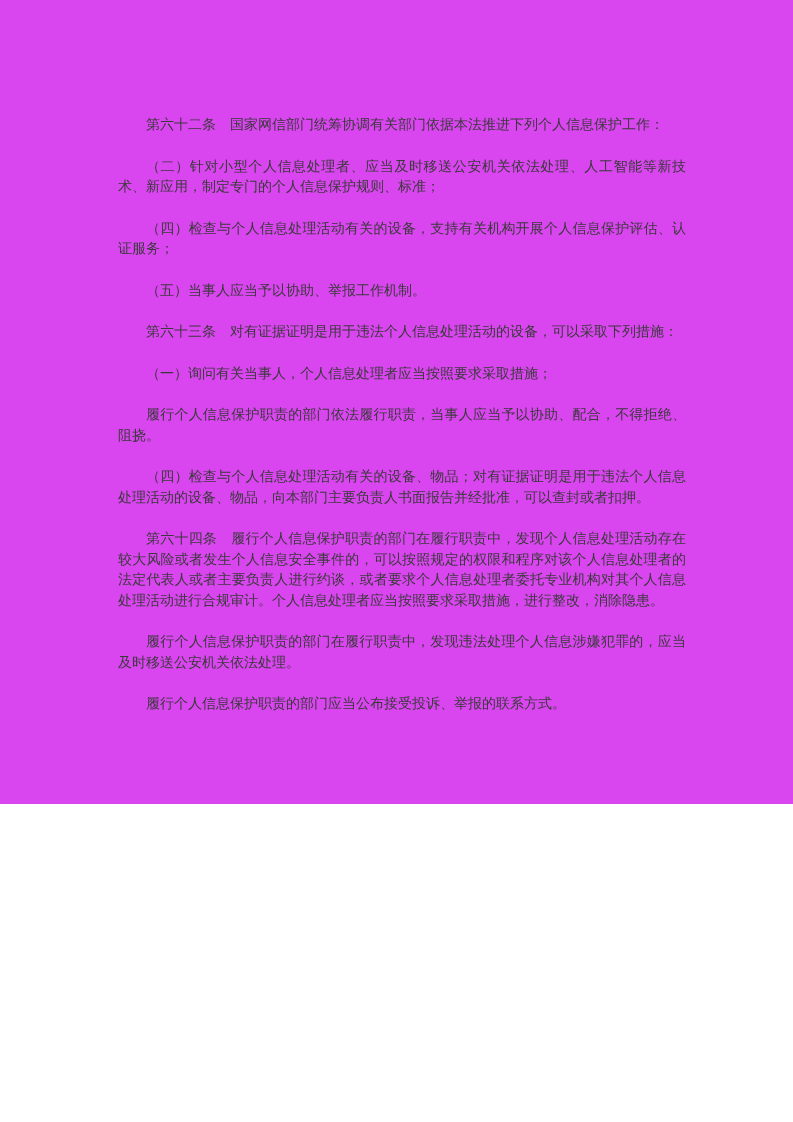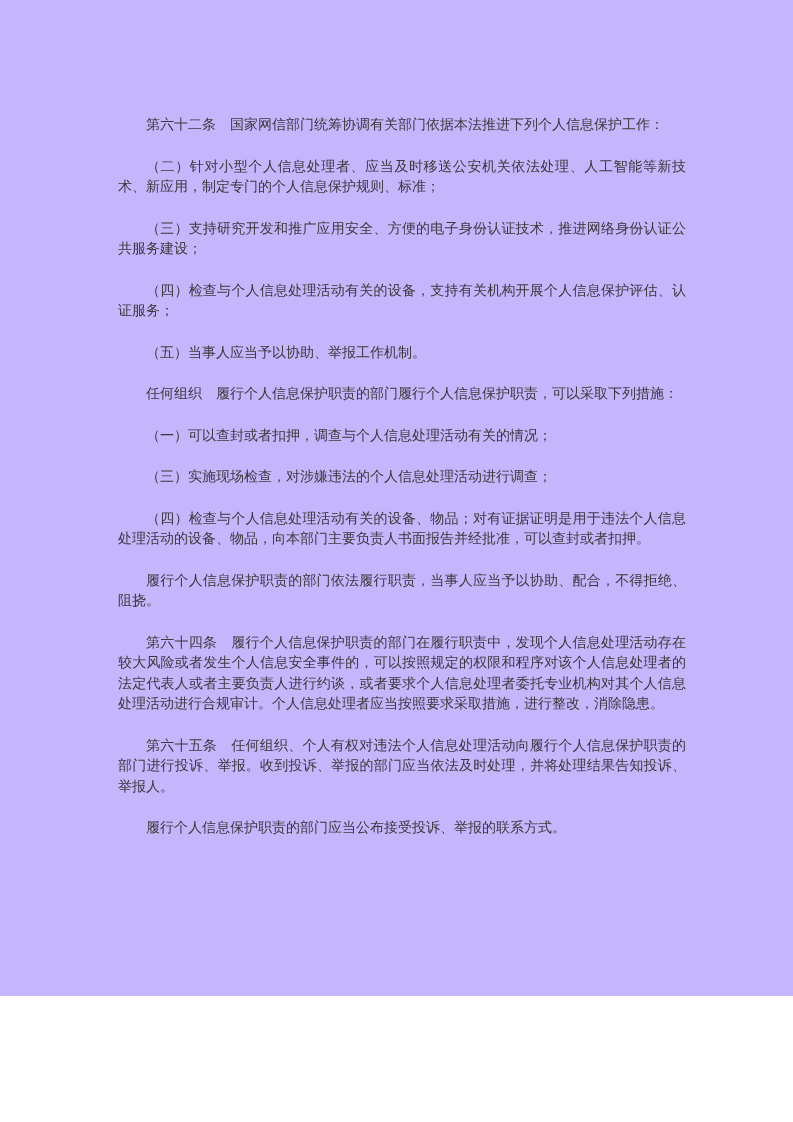--- a/index.html
+++ b/index.html
@@ -10,8 +10,8 @@
   .page {
     position: relative;
     width: 793px;
-    height: 996px;
-    background: #c4b5fd;
+    height: 804px;
+    background: #d946ef;
     overflow: hidden;
   }
   .doc-content {

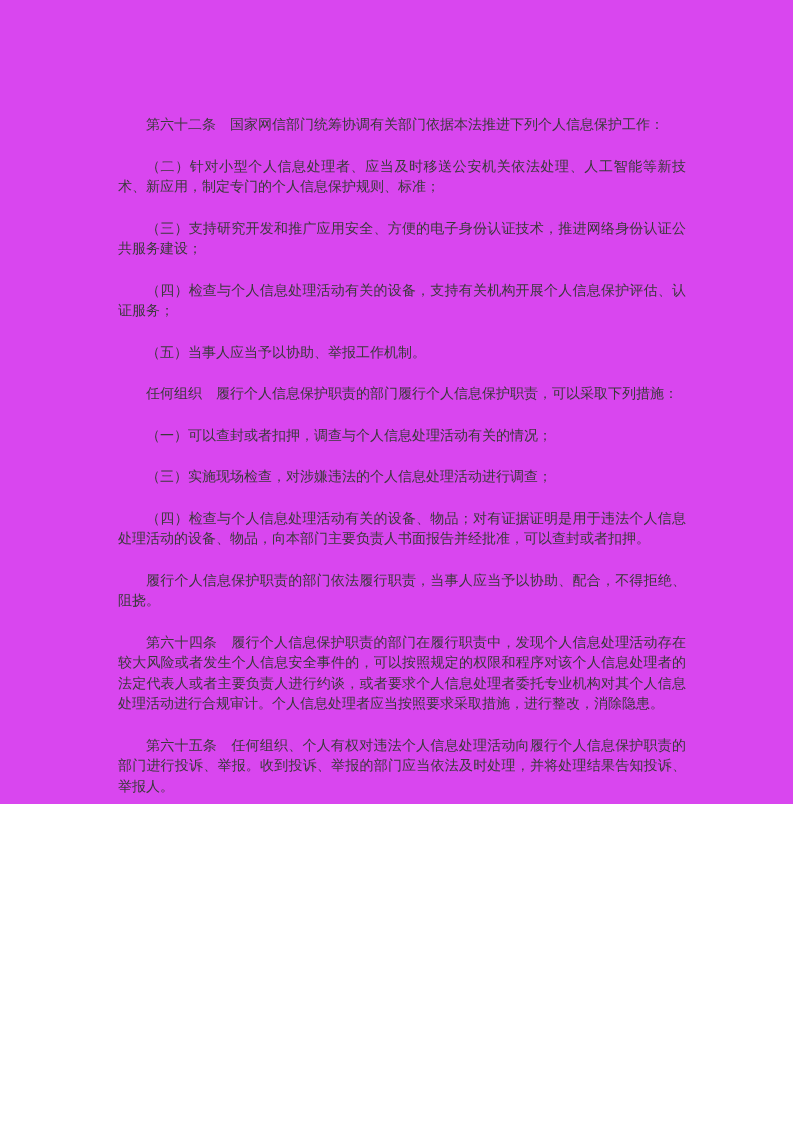--- a/index.html
+++ b/index.html
@@ -39,7 +39,6 @@
   <div class="doc-content">
     <p>第六十二条　国家网信部门统筹协调有关部门依据本法推进下列个人信息保护工作：</p>
     <p>（二）针对小型个人信息处理者、应当及时移送公安机关依法处理、人工智能等新技术、新应用，制定专门的个人信息保护规则、标准；</p>
-    <p>（三）支持研究开发和推广应用安全、方便的电子身份认证技术，推进网络身份认证公共服务建设；</p>
     <p>（四）检查与个人信息处理活动有关的设备，支持有关机构开展个人信息保护评估、认证服务；</p>
     <p>（五）当事人应当予以协助、举报工作机制。</p>
     <p>任何组织　履行个人信息保护职责的部门履行个人信息保护职责，可以采取下列措施：</p>

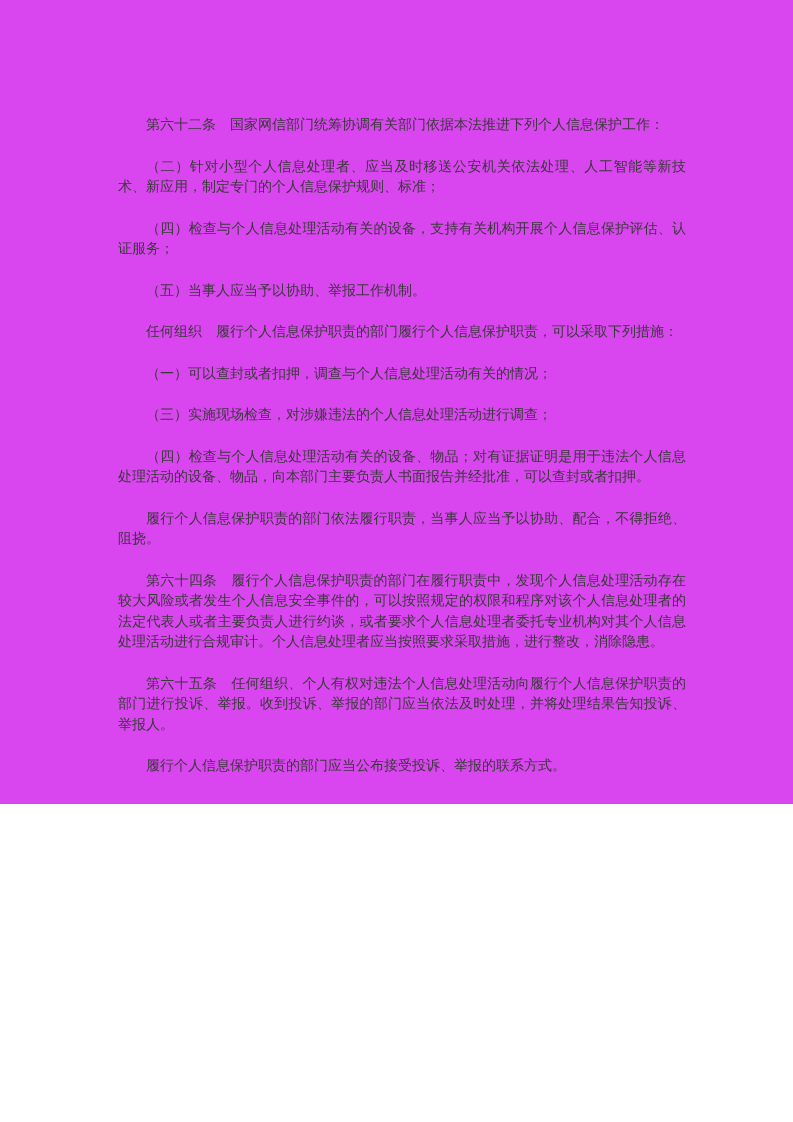--- a/index.html
+++ b/index.html
@@ -41,7 +41,7 @@
     <p>（二）针对小型个人信息处理者、应当及时移送公安机关依法处理、人工智能等新技术、新应用，制定专门的个人信息保护规则、标准；</p>
     <p>（四）检查与个人信息处理活动有关的设备，支持有关机构开展个人信息保护评估、认证服务；</p>
     <p>（五）当事人应当予以协助、举报工作机制。</p>
-    <p>任何组织　履行个人信息保护职责的部门履行个人信息保护职责，可以采取下列措施：</p>
+    <p>第六十三条　对有证据证明是用于违法个人信息处理活动的设备，可以采取下列措施：</p>
     <p>（一）可以查封或者扣押，调查与个人信息处理活动有关的情况；</p>
     <p>（三）实施现场检查，对涉嫌违法的个人信息处理活动进行调查；</p>
     <p>（四）检查与个人信息处理活动有关的设备、物品；对有证据证明是用于违法个人信息处理活动的设备、物品，向本部门主要负责人书面报告并经批准，可以查封或者扣押。</p>

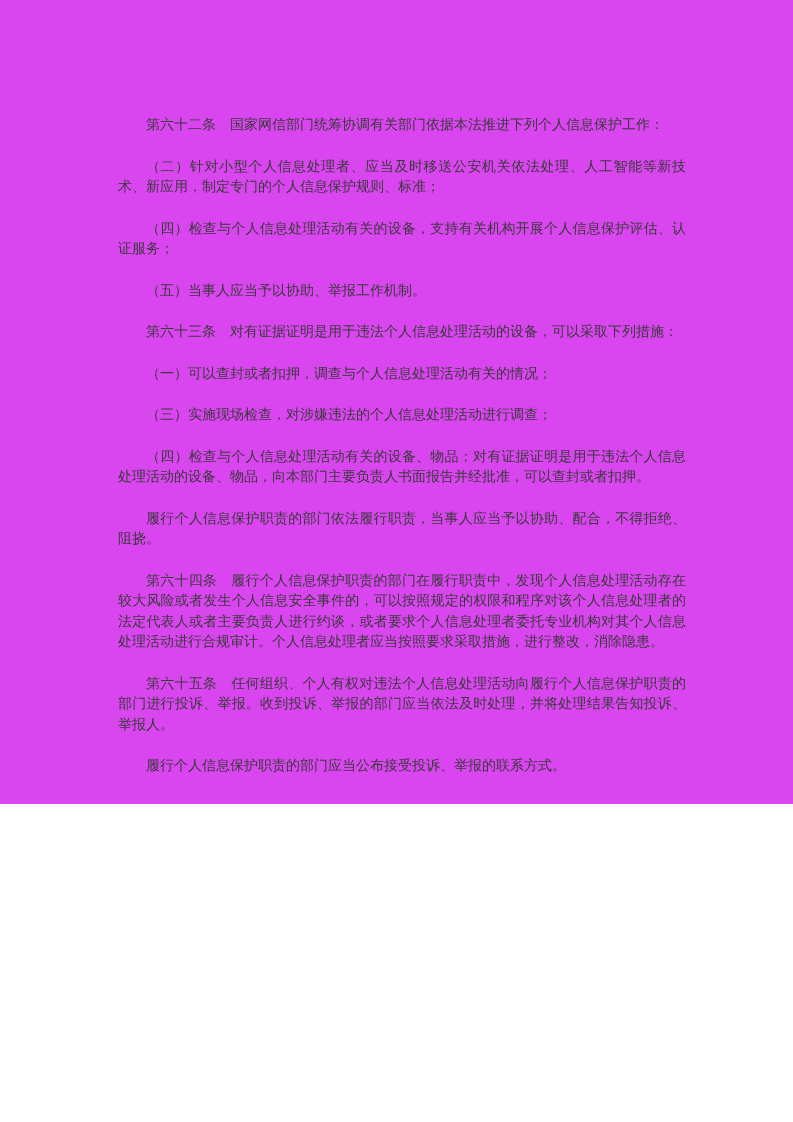--- a/index.html
+++ b/index.html
@@ -42,7 +42,7 @@
     <p>（四）检查与个人信息处理活动有关的设备，支持有关机构开展个人信息保护评估、认证服务；</p>
     <p>（五）当事人应当予以协助、举报工作机制。</p>
     <p>第六十三条　对有证据证明是用于违法个人信息处理活动的设备，可以采取下列措施：</p>
-    <p>（一）可以查封或者扣押，调查与个人信息处理活动有关的情况；</p>
+    <p>（一）询问有关当事人，个人信息处理者应当按照要求采取措施；</p>
     <p>（三）实施现场检查，对涉嫌违法的个人信息处理活动进行调查；</p>
     <p>（四）检查与个人信息处理活动有关的设备、物品；对有证据证明是用于违法个人信息处理活动的设备、物品，向本部门主要负责人书面报告并经批准，可以查封或者扣押。</p>
     <p>履行个人信息保护职责的部门依法履行职责，当事人应当予以协助、配合，不得拒绝、阻挠。</p>

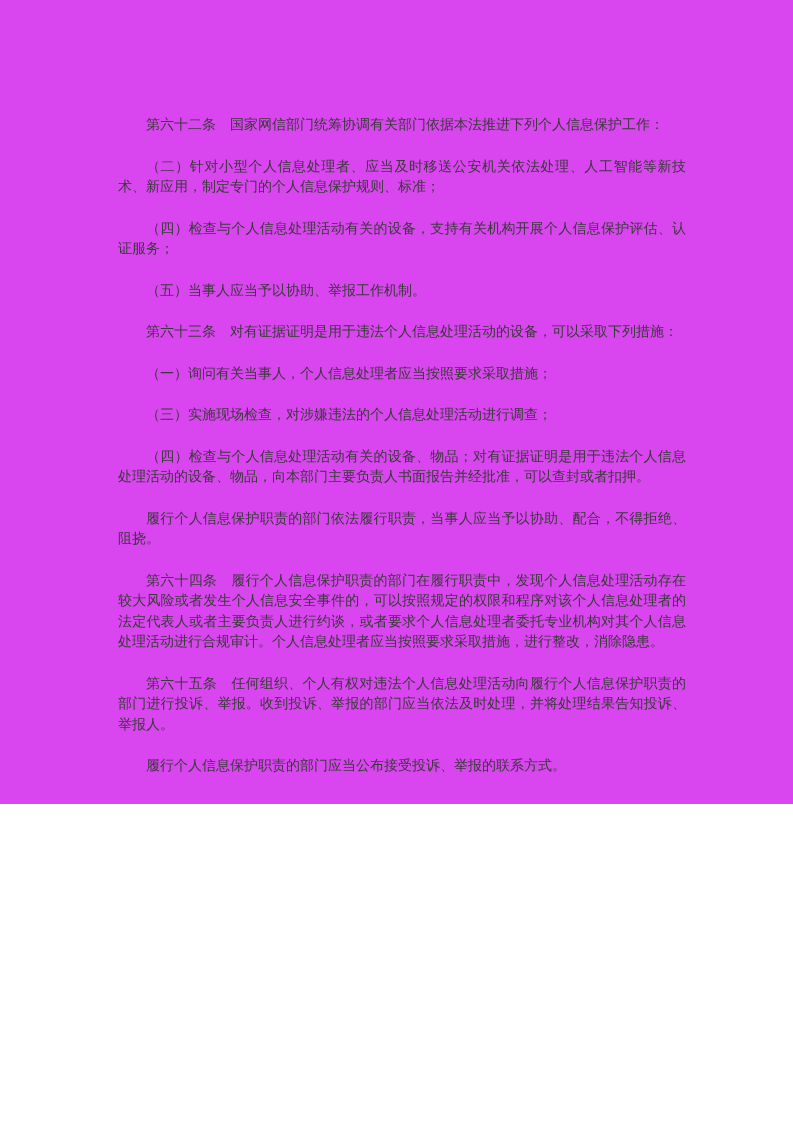--- a/index.html
+++ b/index.html
@@ -43,7 +43,6 @@
     <p>（五）当事人应当予以协助、举报工作机制。</p>
     <p>第六十三条　对有证据证明是用于违法个人信息处理活动的设备，可以采取下列措施：</p>
     <p>（一）询问有关当事人，个人信息处理者应当按照要求采取措施；</p>
-    <p>（三）实施现场检查，对涉嫌违法的个人信息处理活动进行调查；</p>
     <p>（四）检查与个人信息处理活动有关的设备、物品；对有证据证明是用于违法个人信息处理活动的设备、物品，向本部门主要负责人书面报告并经批准，可以查封或者扣押。</p>
     <p>履行个人信息保护职责的部门依法履行职责，当事人应当予以协助、配合，不得拒绝、阻挠。</p>
     <p>第六十四条　履行个人信息保护职责的部门在履行职责中，发现个人信息处理活动存在较大风险或者发生个人信息安全事件的，可以按照规定的权限和程序对该个人信息处理者的法定代表人或者主要负责人进行约谈，或者要求个人信息处理者委托专业机构对其个人信息处理活动进行合规审计。个人信息处理者应当按照要求采取措施，进行整改，消除隐患。</p>

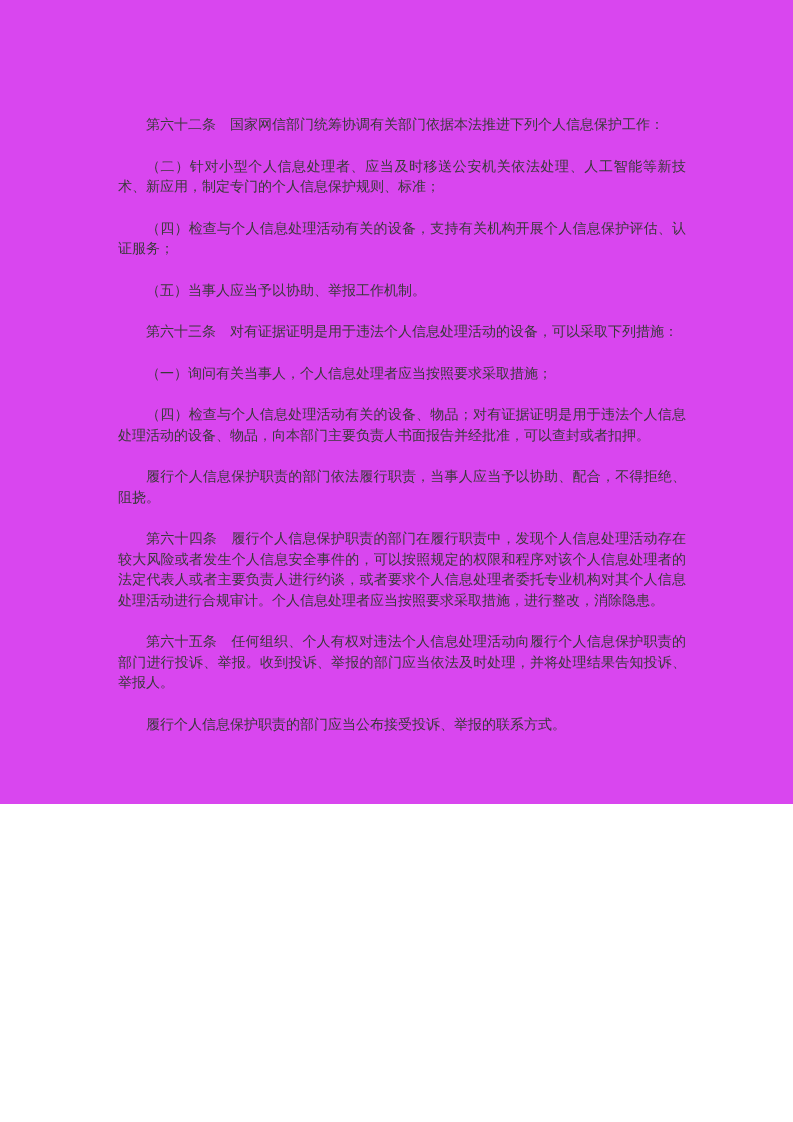--- a/index.html
+++ b/index.html
@@ -43,8 +43,8 @@
     <p>（五）当事人应当予以协助、举报工作机制。</p>
     <p>第六十三条　对有证据证明是用于违法个人信息处理活动的设备，可以采取下列措施：</p>
     <p>（一）询问有关当事人，个人信息处理者应当按照要求采取措施；</p>
+    <p>履行个人信息保护职责的部门依法履行职责，当事人应当予以协助、配合，不得拒绝、阻挠。</p>
     <p>（四）检查与个人信息处理活动有关的设备、物品；对有证据证明是用于违法个人信息处理活动的设备、物品，向本部门主要负责人书面报告并经批准，可以查封或者扣押。</p>
-    <p>履行个人信息保护职责的部门依法履行职责，当事人应当予以协助、配合，不得拒绝、阻挠。</p>
     <p>第六十四条　履行个人信息保护职责的部门在履行职责中，发现个人信息处理活动存在较大风险或者发生个人信息安全事件的，可以按照规定的权限和程序对该个人信息处理者的法定代表人或者主要负责人进行约谈，或者要求个人信息处理者委托专业机构对其个人信息处理活动进行合规审计。个人信息处理者应当按照要求采取措施，进行整改，消除隐患。</p>
     <p>第六十五条　任何组织、个人有权对违法个人信息处理活动向履行个人信息保护职责的部门进行投诉、举报。收到投诉、举报的部门应当依法及时处理，并将处理结果告知投诉、举报人。</p>
     <p>履行个人信息保护职责的部门应当公布接受投诉、举报的联系方式。</p>

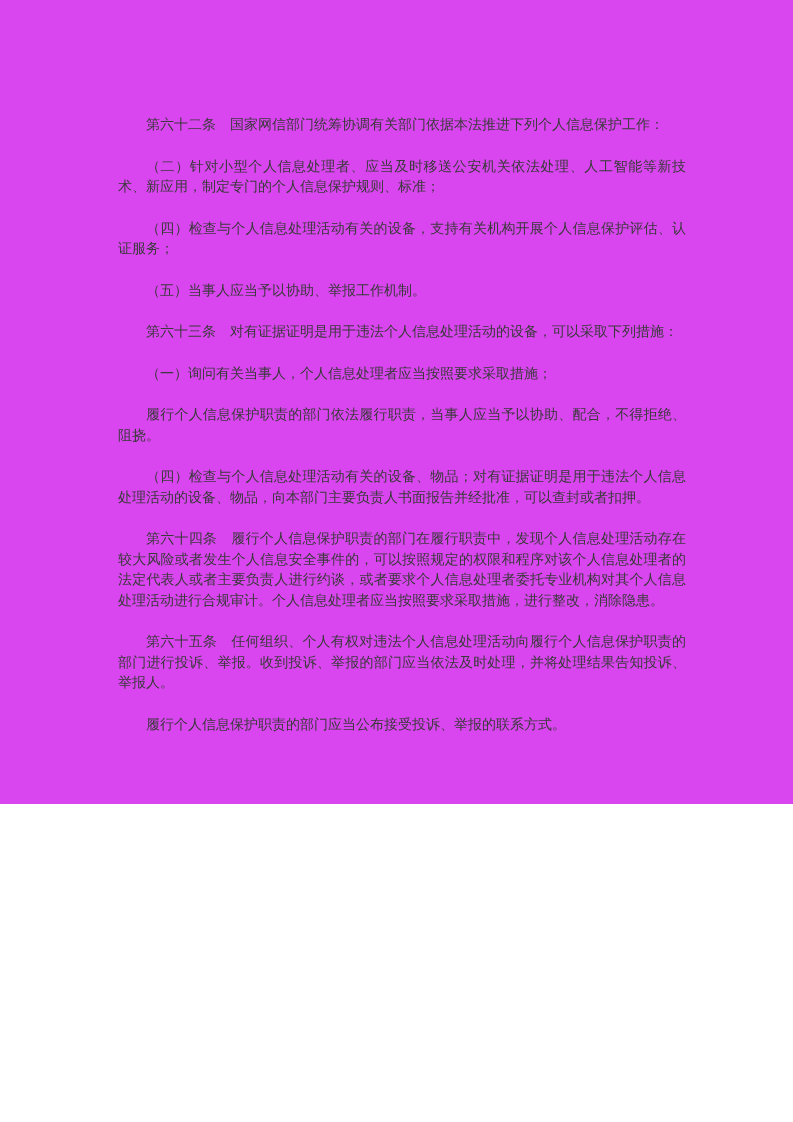--- a/index.html
+++ b/index.html
@@ -46,6 +46,7 @@
     <p>履行个人信息保护职责的部门依法履行职责，当事人应当予以协助、配合，不得拒绝、阻挠。</p>
     <p>（四）检查与个人信息处理活动有关的设备、物品；对有证据证明是用于违法个人信息处理活动的设备、物品，向本部门主要负责人书面报告并经批准，可以查封或者扣押。</p>
     <p>第六十四条　履行个人信息保护职责的部门在履行职责中，发现个人信息处理活动存在较大风险或者发生个人信息安全事件的，可以按照规定的权限和程序对该个人信息处理者的法定代表人或者主要负责人进行约谈，或者要求个人信息处理者委托专业机构对其个人信息处理活动进行合规审计。个人信息处理者应当按照要求采取措施，进行整改，消除隐患。</p>
+    <p>履行个人信息保护职责的部门在履行职责中，发现违法处理个人信息涉嫌犯罪的，应当及时移送公安机关依法处理。</p>
     <p>第六十五条　任何组织、个人有权对违法个人信息处理活动向履行个人信息保护职责的部门进行投诉、举报。收到投诉、举报的部门应当依法及时处理，并将处理结果告知投诉、举报人。</p>
     <p>履行个人信息保护职责的部门应当公布接受投诉、举报的联系方式。</p>
   </div>

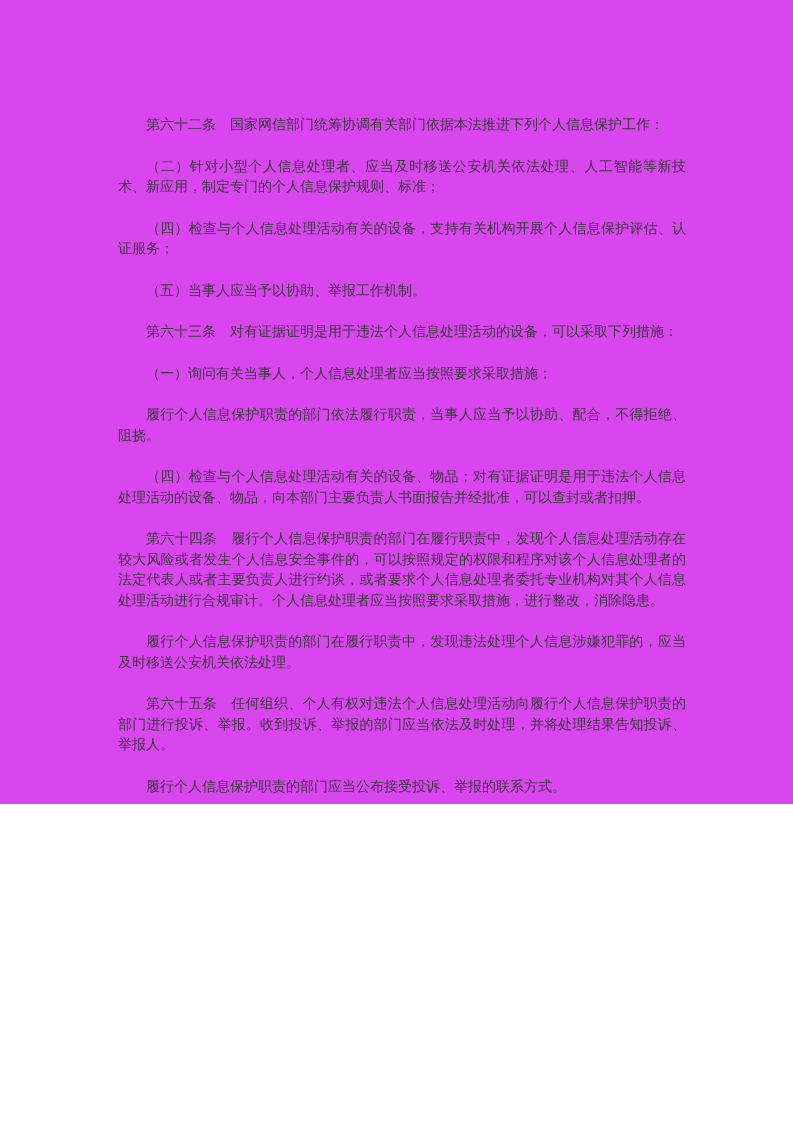--- a/index.html
+++ b/index.html
@@ -47,7 +47,6 @@
     <p>（四）检查与个人信息处理活动有关的设备、物品；对有证据证明是用于违法个人信息处理活动的设备、物品，向本部门主要负责人书面报告并经批准，可以查封或者扣押。</p>
     <p>第六十四条　履行个人信息保护职责的部门在履行职责中，发现个人信息处理活动存在较大风险或者发生个人信息安全事件的，可以按照规定的权限和程序对该个人信息处理者的法定代表人或者主要负责人进行约谈，或者要求个人信息处理者委托专业机构对其个人信息处理活动进行合规审计。个人信息处理者应当按照要求采取措施，进行整改，消除隐患。</p>
     <p>履行个人信息保护职责的部门在履行职责中，发现违法处理个人信息涉嫌犯罪的，应当及时移送公安机关依法处理。</p>
-    <p>第六十五条　任何组织、个人有权对违法个人信息处理活动向履行个人信息保护职责的部门进行投诉、举报。收到投诉、举报的部门应当依法及时处理，并将处理结果告知投诉、举报人。</p>
     <p>履行个人信息保护职责的部门应当公布接受投诉、举报的联系方式。</p>
   </div>
 </div>

